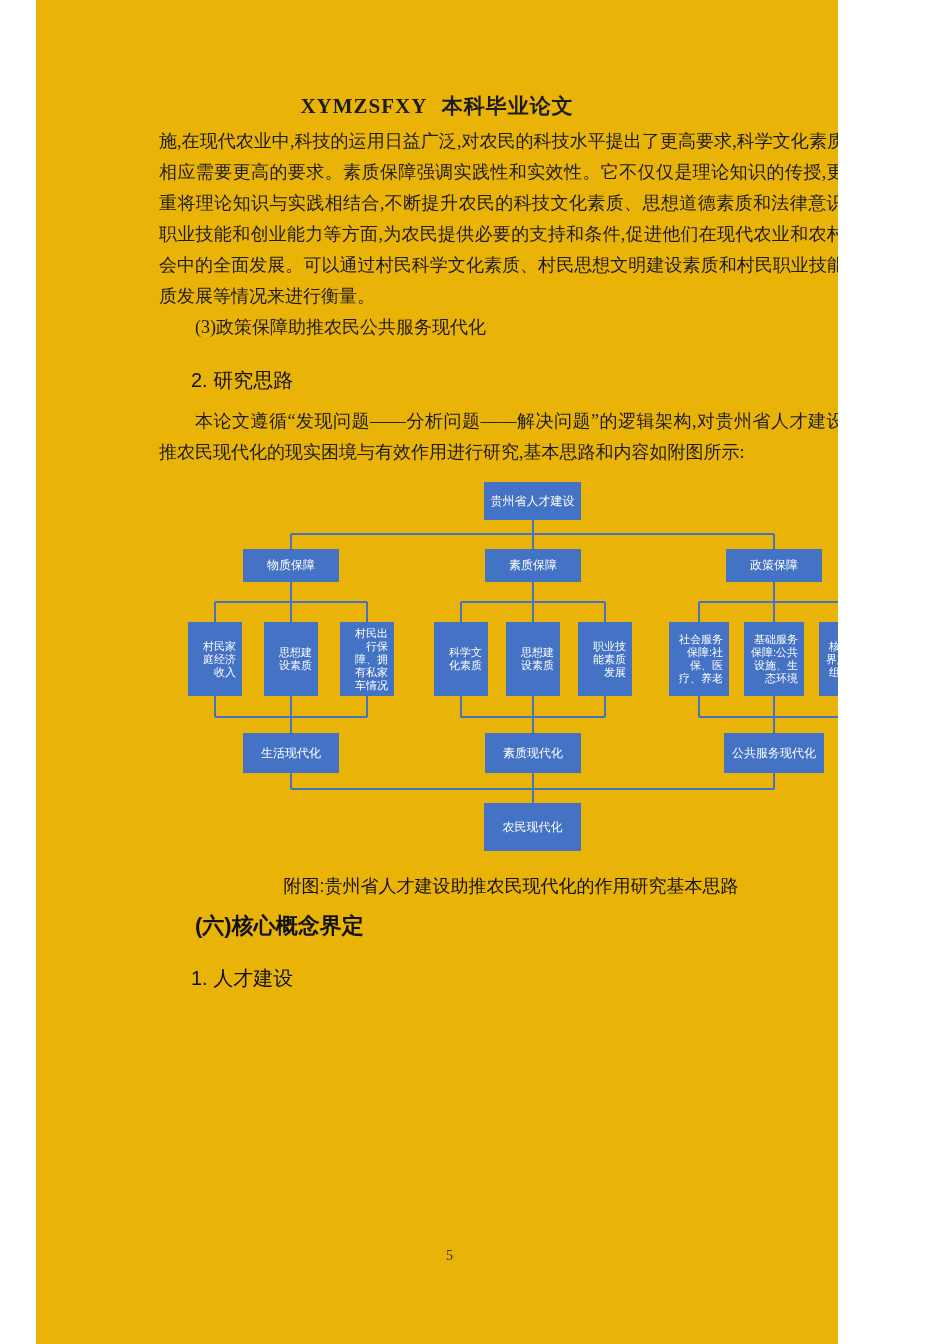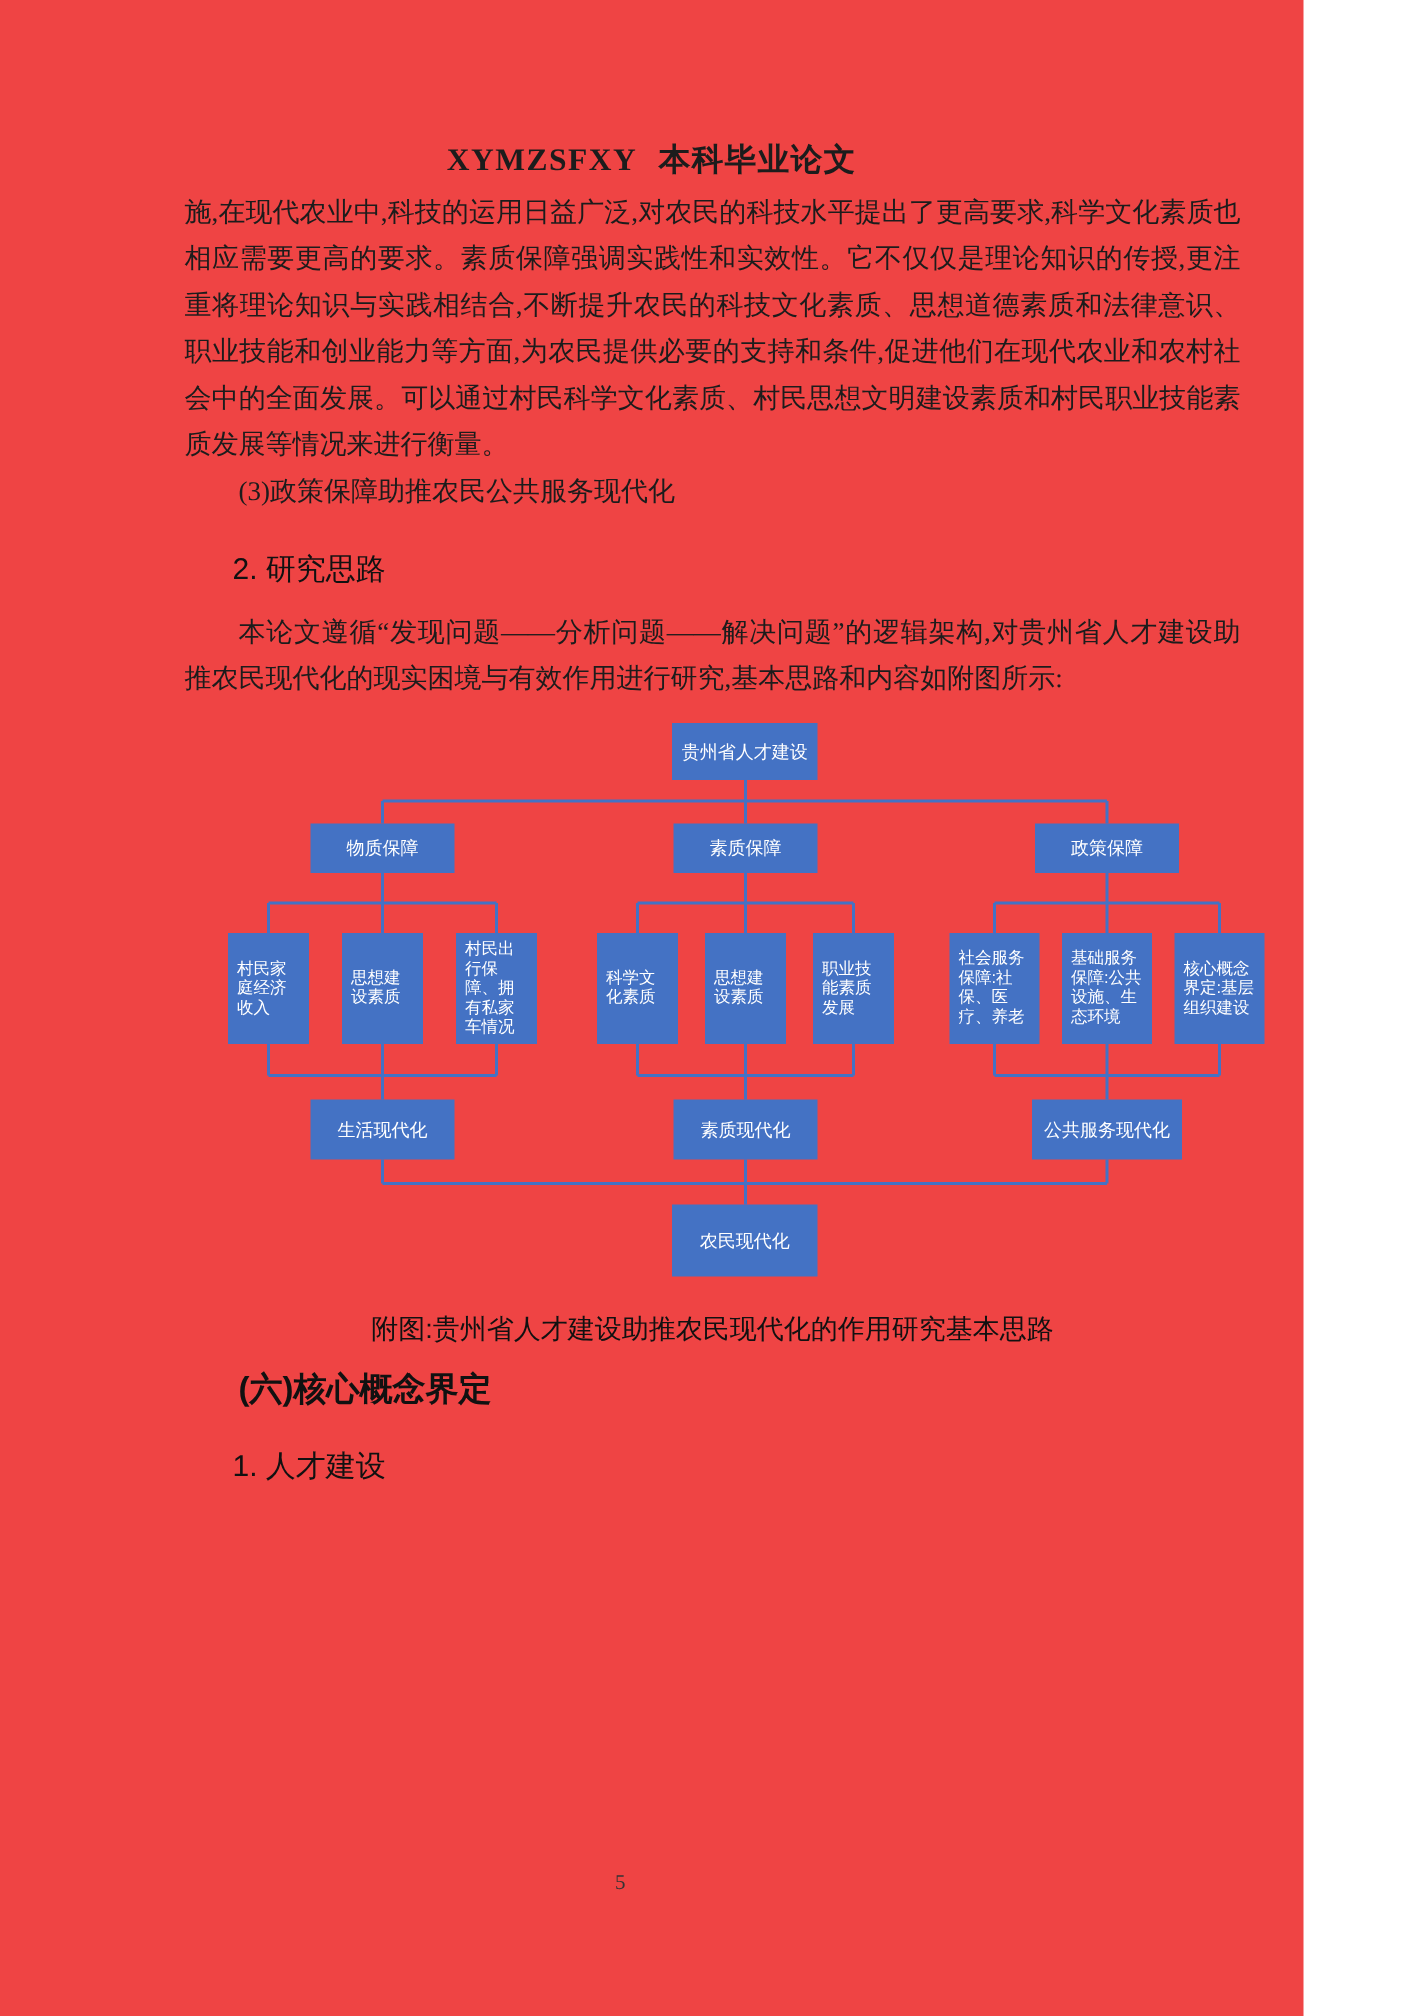--- a/index.html
+++ b/index.html
@@ -5,12 +5,13 @@
   html, body { margin: 0; padding: 0; background: #ffffff; }
   .page {
     position: relative;
-    width: 869px;
+    width: 802px;
     height: 1344px;
-    background: #ef4444;
+    background: #eab308;
     overflow: hidden;
     font-family: "Liberation Serif", serif;
     color: #1c1c1c;
+    margin-left: 36px;
   }
   .doc-header {
     padding-top: 92px;

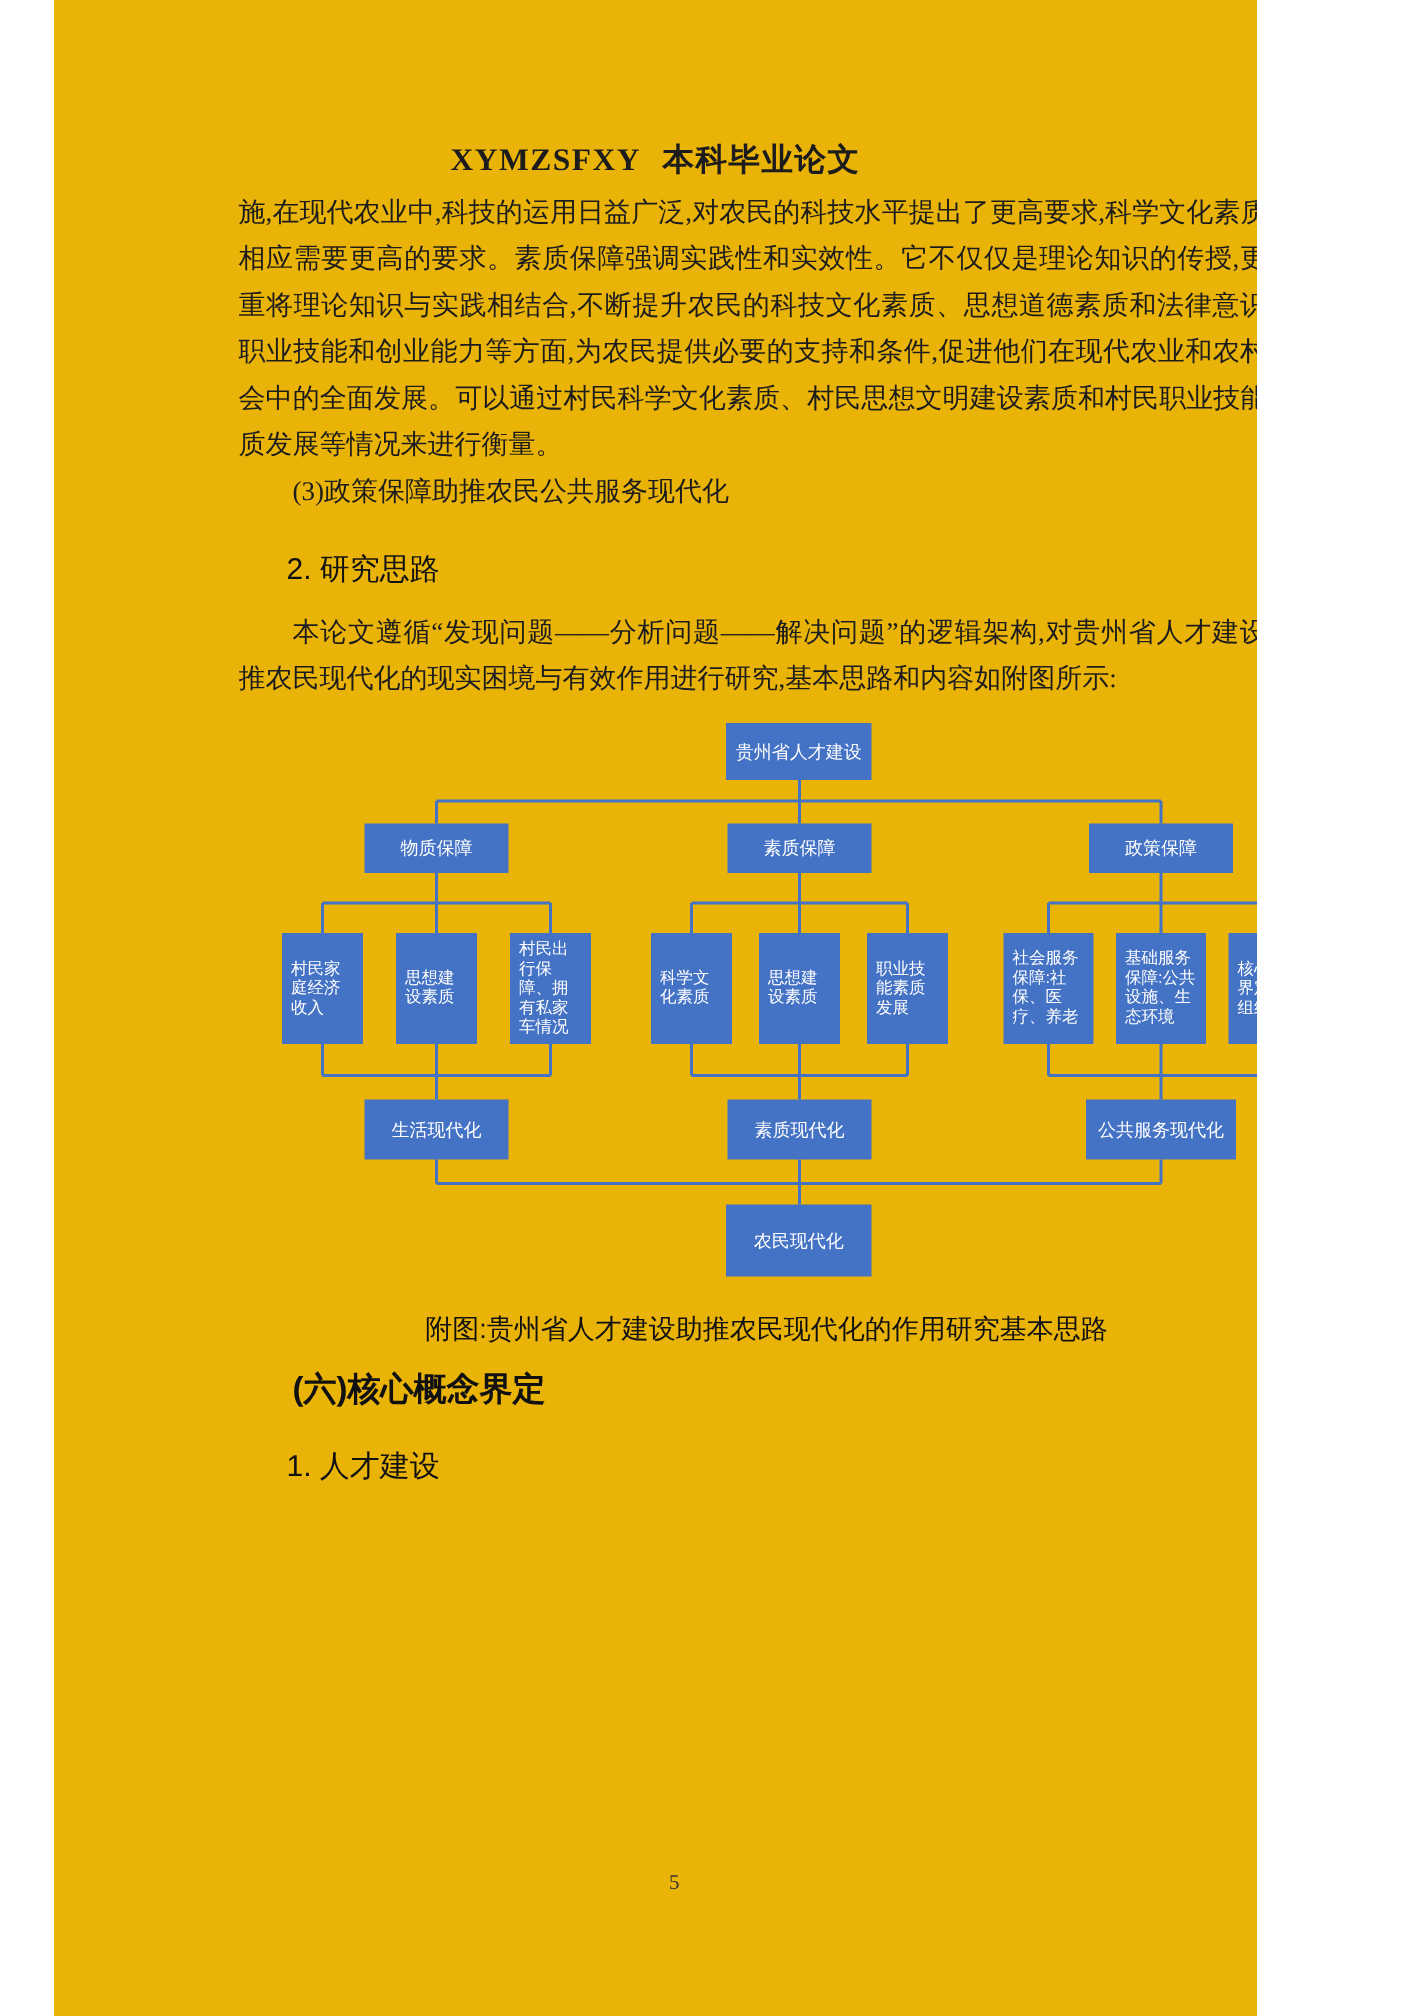--- a/index.html
+++ b/index.html
@@ -68,7 +68,7 @@
     display: flex;
     align-items: center;
     justify-content: center;
-    text-align: left;
+    text-align: right;
     font-family: "Liberation Sans", sans-serif;
     font-size: 12px;
     line-height: 15px;

